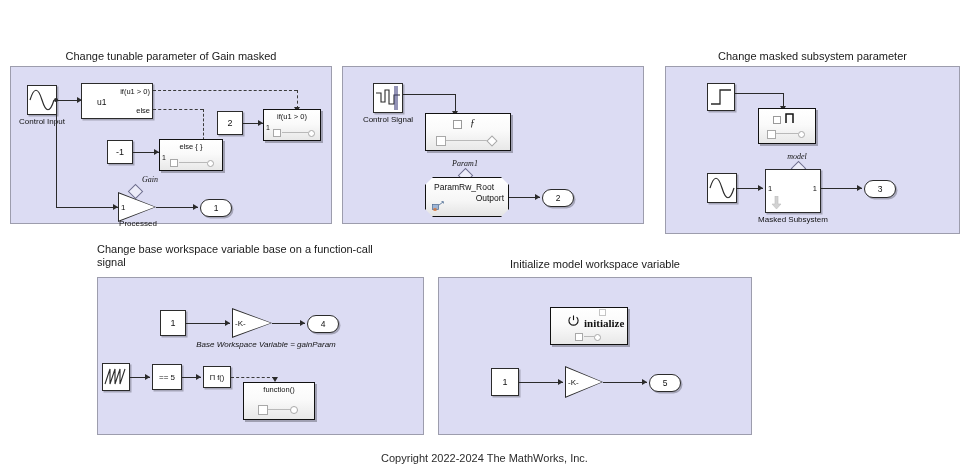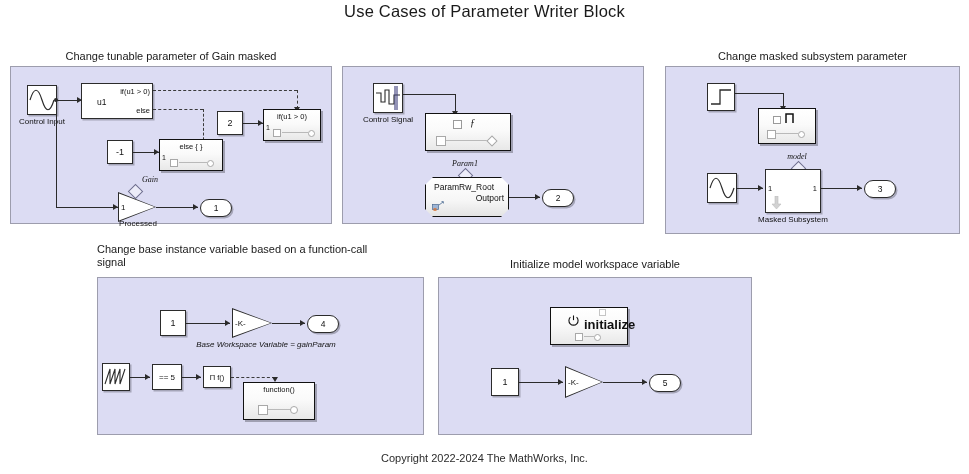--- a/index.html
+++ b/index.html
@@ -109,7 +109,6 @@
 
 <div class="page">
 
-  <div class="abs" id="main-title">Use Cases of Parameter Writer Block</div>
 
   <div class="abs panel-caption" style="left:10px;top:50px;width:322px;">Change tunable parameter of Gain masked</div>
 

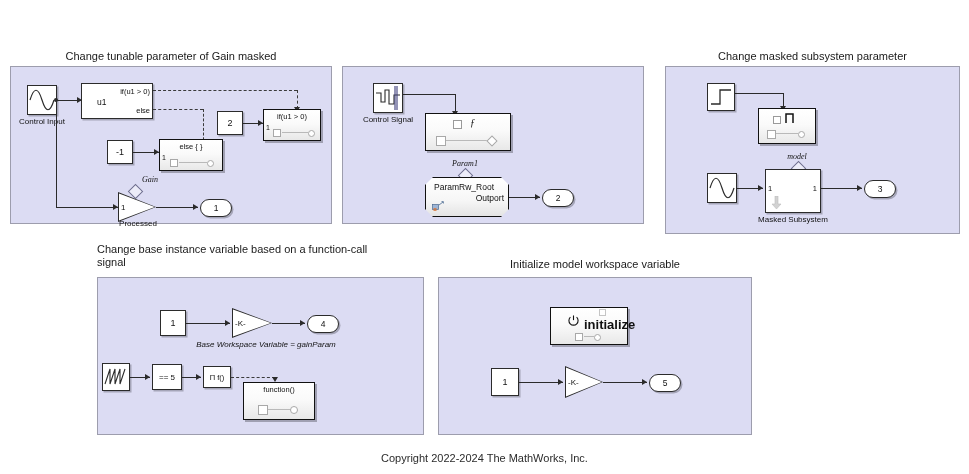--- a/index.html
+++ b/index.html
@@ -290,7 +290,7 @@
     </div>
   </div>
 
-  <div class="abs panel-caption cap-left" style="left:97px;top:243px;width:290px;">Change base instance variable based on a function-call signal</div>
+  <div class="abs panel-caption cap-left" style="left:97px;top:243px;width:290px;">Change base workspace variable base on a function-call signal</div>
 
   <div class="abs panel" style="left:97px;top:277px;width:327px;height:158px;">
 

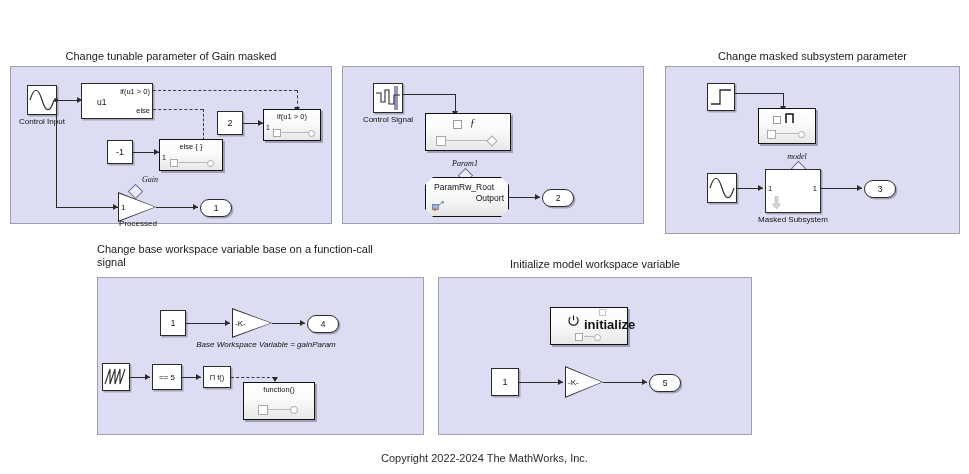--- a/index.html
+++ b/index.html
@@ -352,7 +352,7 @@
         <path d="M2.6 2.4 A5 5 0 1 0 9.4 2.4" fill="none" stroke="#111" stroke-width="1.2"></path>
         <line x1="6" y1="0.5" x2="6" y2="5.6" stroke="#111" stroke-width="1.2"></line>
       </svg>
-      <span class="abs" style="left:33px;top:9px;font-size:13px;font-weight:bold;color:#111;">initialize</span>
+      <span class="abs" style="left:33px;top:9px;font-size:11px;font-weight:bold;color:#111;font-family:Liberation Serif, serif;">initialize</span>
       <span class="abs" style="left:48px;top:1px;width:5px;height:5px;border:1px solid #c5c5c5;background:#fff;"></span>
       <div class="slider" style="left:24px;bottom:5px;right:26px;">
         <div class="bar"></div>

